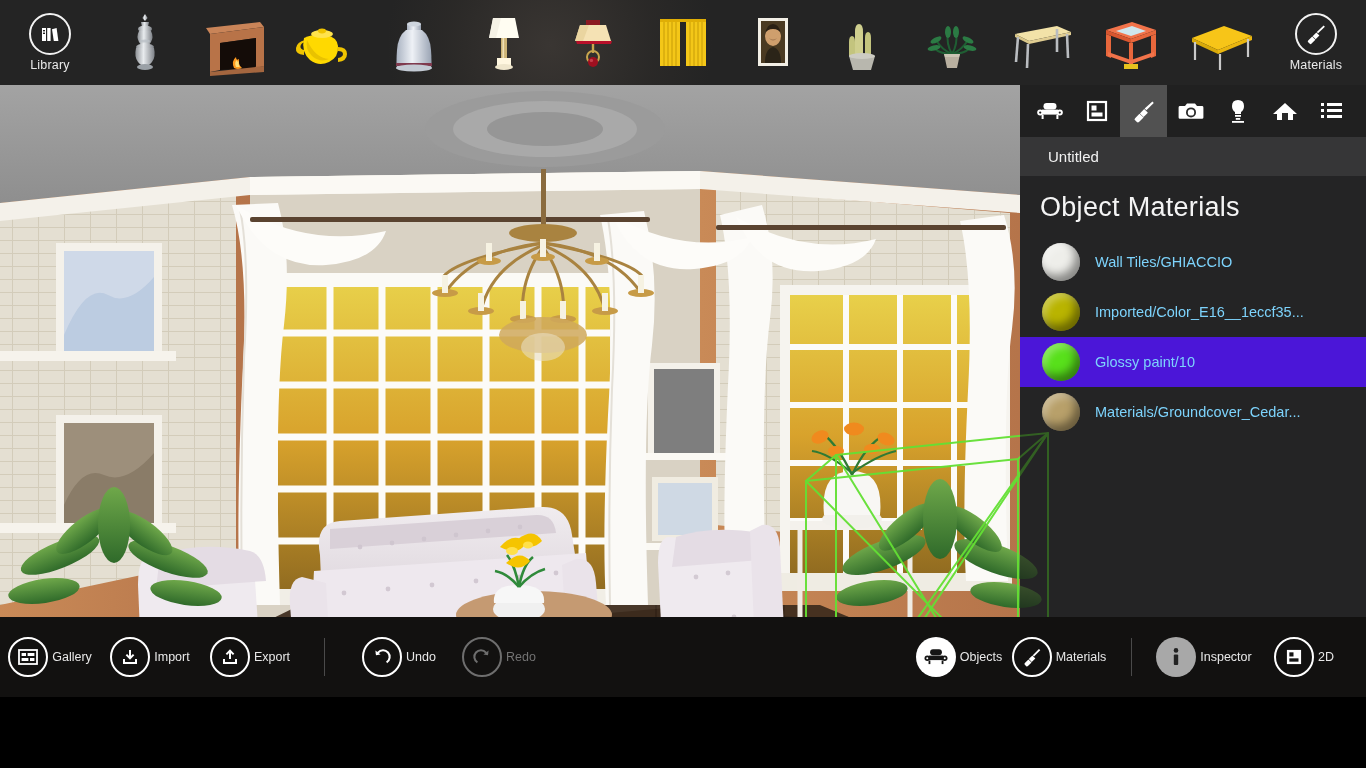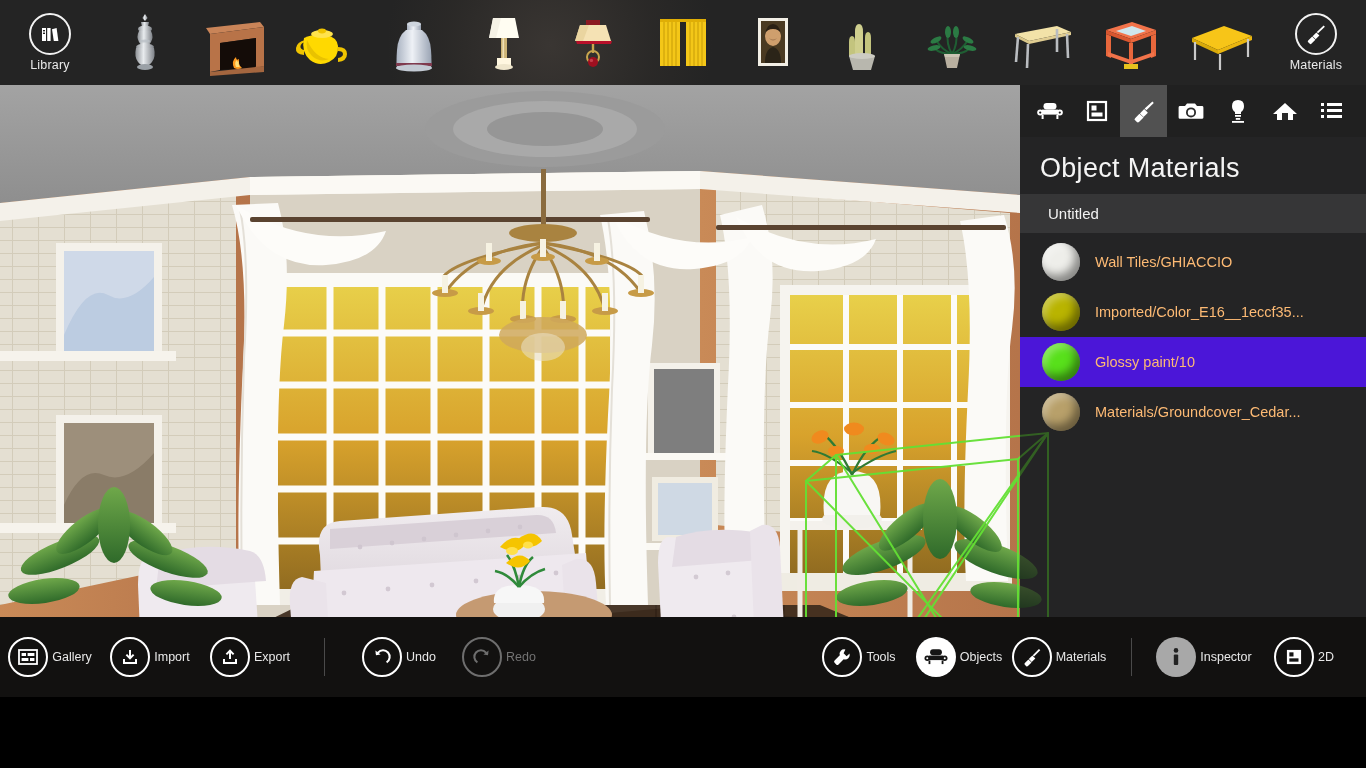--- a/index.html
+++ b/index.html
@@ -673,8 +673,8 @@
     </div>
 
     <div id="panel-body">
+      <div id="panel-sub">Untitled</div>
       <div id="panel-title">Object Materials</div>
-      <div id="panel-sub">Untitled</div>
 
       <div id="mat-list">
         <div class="mat-row">

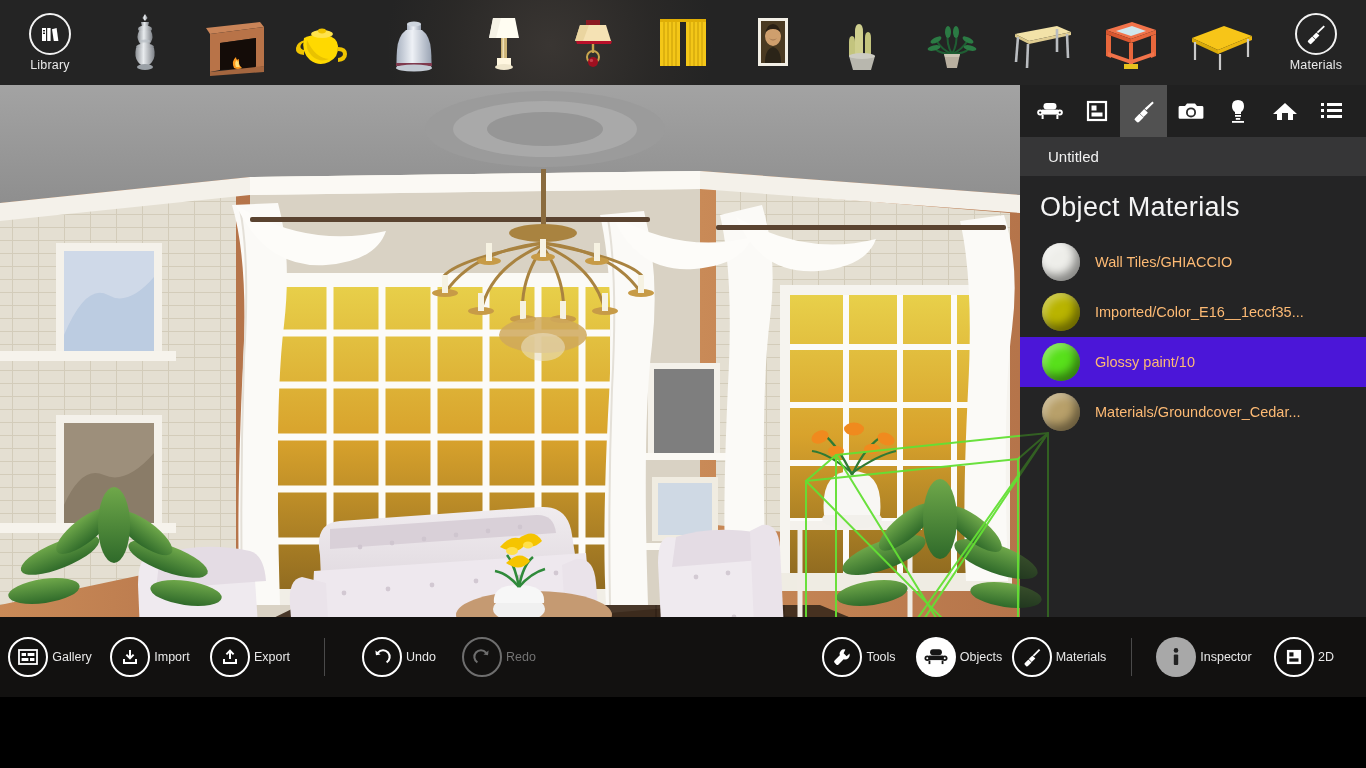--- a/index.html
+++ b/index.html
@@ -57,7 +57,7 @@
   .mat-row.sel { background:#4b16d8; }
   .sw { width:38px; height:38px; border-radius:50%; flex:0 0 38px;
     box-shadow:inset -5px -6px 9px rgba(0,0,0,.42), inset 4px 5px 7px rgba(255,255,255,.30); }
-  .mat-name { margin-left:15px; font-size:14.5px; color:#fdba74;
+  .mat-name { margin-left:15px; font-size:14.5px; color:#7dd3fc;
     white-space:nowrap; overflow:hidden; }
 
   

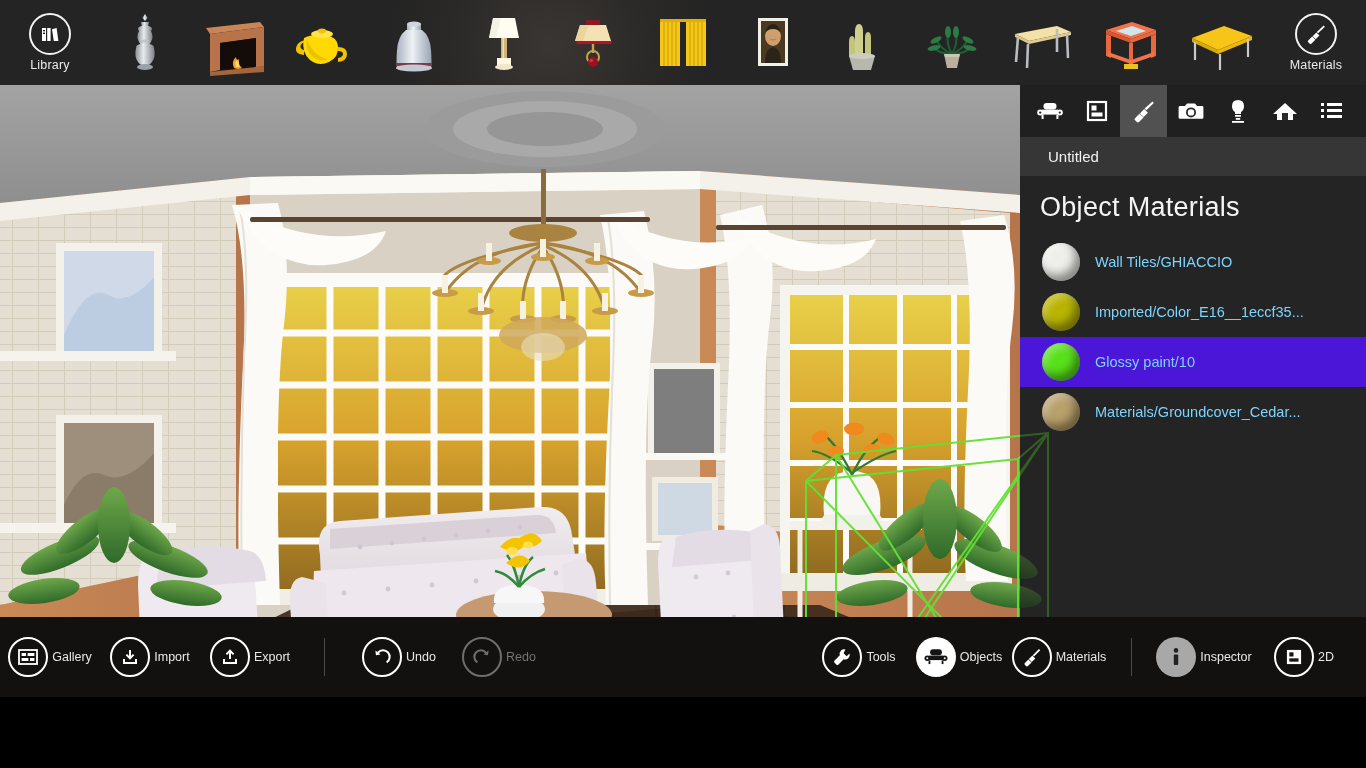--- a/index.html
+++ b/index.html
@@ -759,14 +759,6 @@
     <div class="spacer"></div>
 
 
-    <div class="bslot">
-      <div class="bcirc outline">
-        <svg width="20" height="20" viewBox="0 0 20 20">
-          <path d="M13.4 2.4 a4.6 4.6 0 0 0 -5.6 5.9 l-5.2 5.2 a1.6 1.6 0 0 0 0 2.3 l1.6 1.6 a1.6 1.6 0 0 0 2.3 0 l5.2-5.2 a4.6 4.6 0 0 0 5.9-5.6 L14.6 9.3 l-3-3 z" fill="#fff"></path>
-        </svg>
-      </div>
-      <div class="blabel">Tools</div>
-    </div>
 
     <div class="bslot">
       <div class="bcirc fill">

